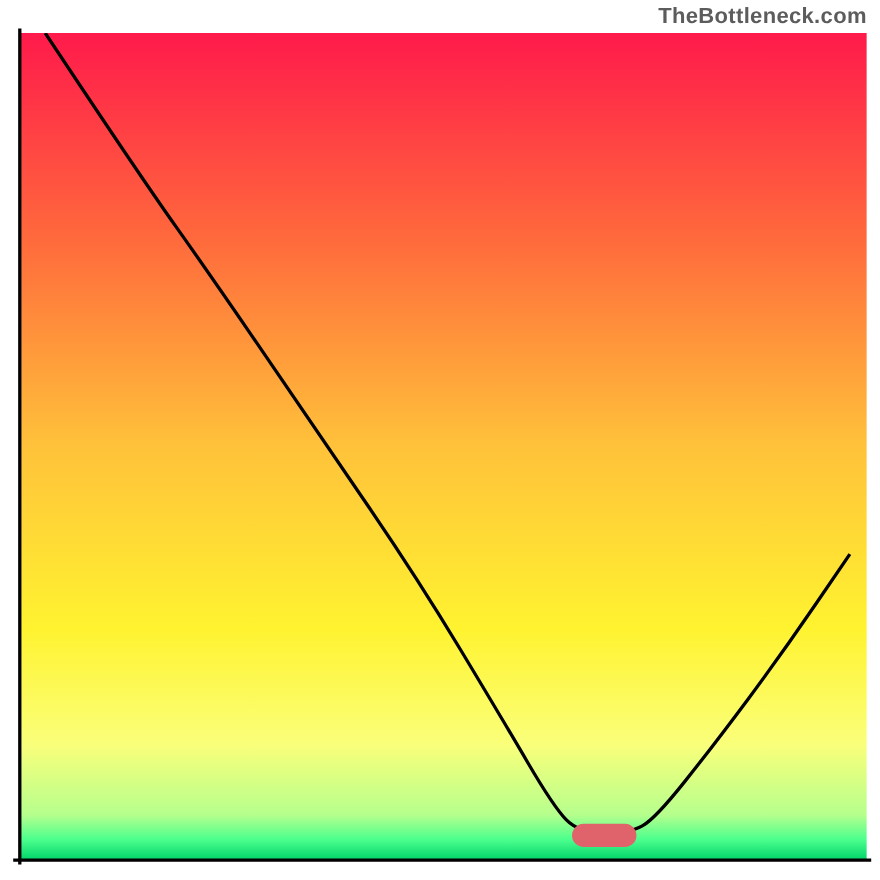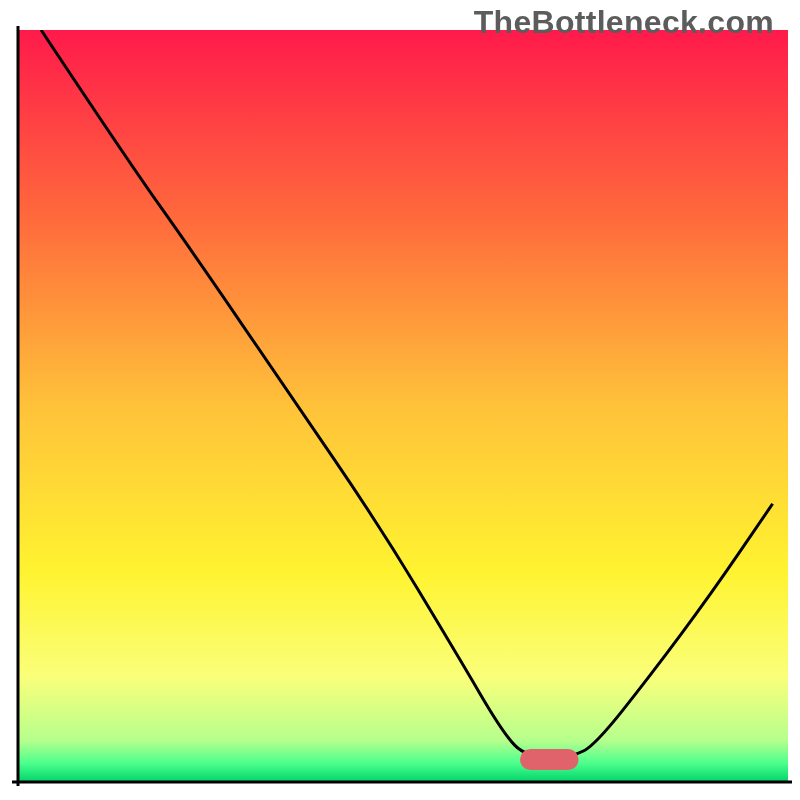--- a/index.html
+++ b/index.html
@@ -19,9 +19,9 @@
   .watermark {
     position: absolute;
     top: 4px;
-    right: 26px;
+    right: 12px;
     color: #5c5c5c;
-    font-size: 32px;
+    font-size: 20px;
     font-weight: 600;
     letter-spacing: 0.3px;
   }

